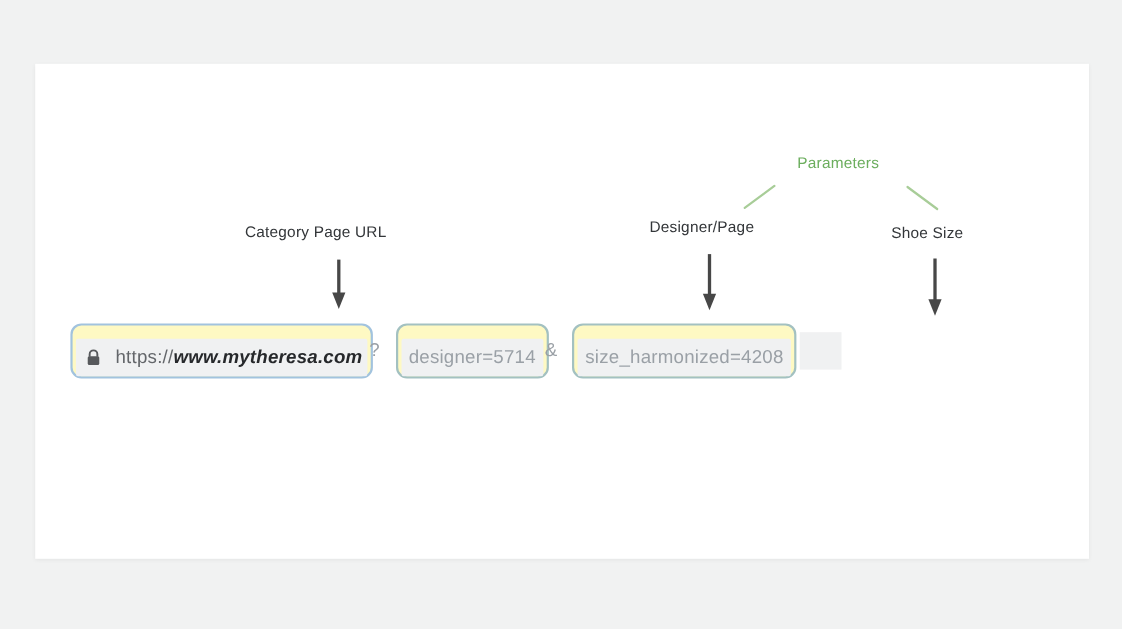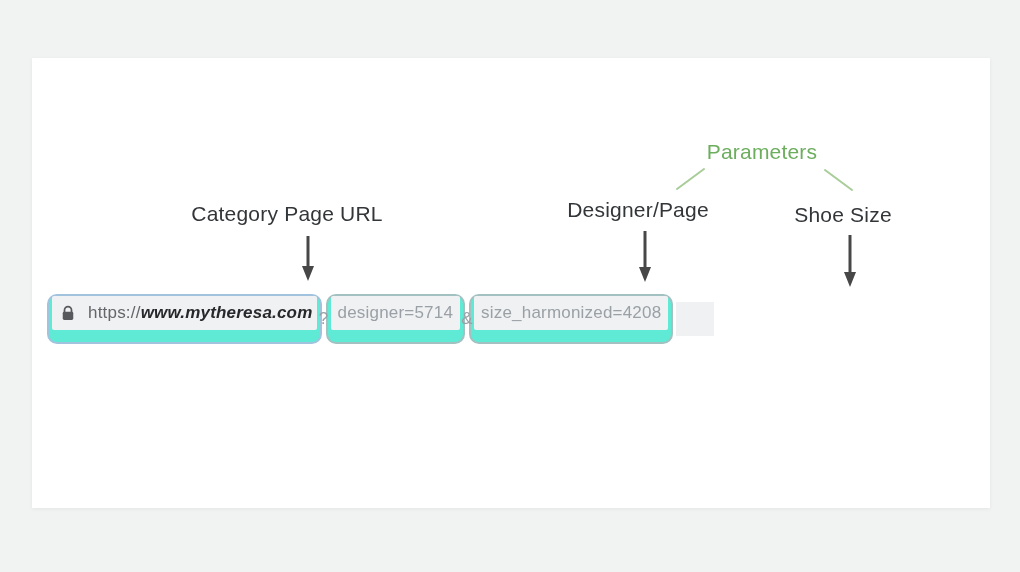--- a/index.html
+++ b/index.html
@@ -36,7 +36,7 @@
     position: absolute;
     width: 220px;
     text-align: center;
-    font-size: 21px;
+    font-size: 14px;
     color: #333639;
     z-index: 2;
     letter-spacing: 0.2px;

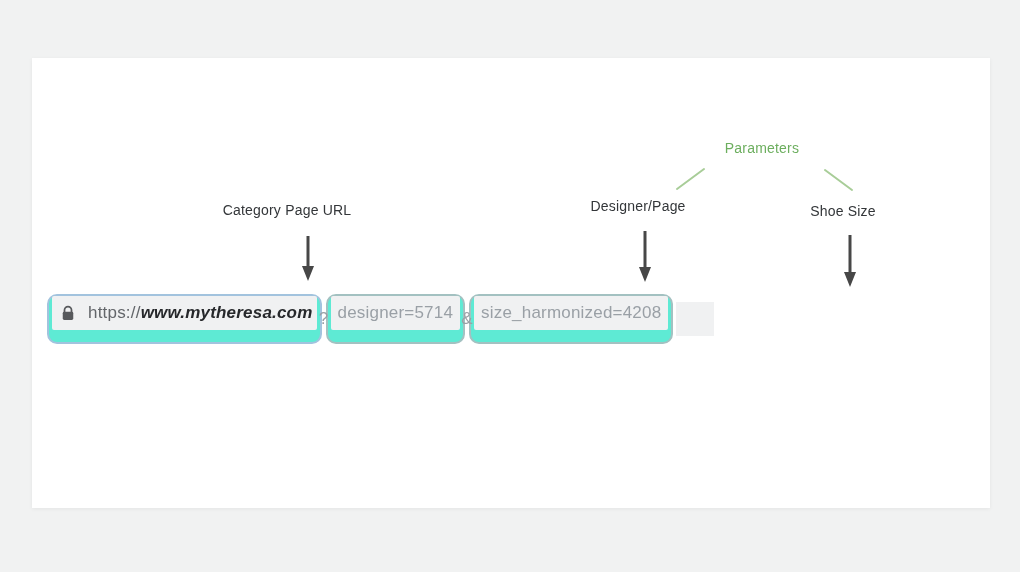--- a/index.html
+++ b/index.html
@@ -65,11 +65,12 @@
     height: 50px;
     border: 2px solid #a3c1c1;
     border-radius: 10px;
-    background: #5eead4;
+    background: #fef9c3;
     display: flex;
-    align-items: flex-start;
+    align-items: flex-end;
     padding: 0 3px;
     box-sizing: border-box;
+    margin-left: 17px;
   }
   .seg.blue { border-color: #a2c3de; }
   .bar {

